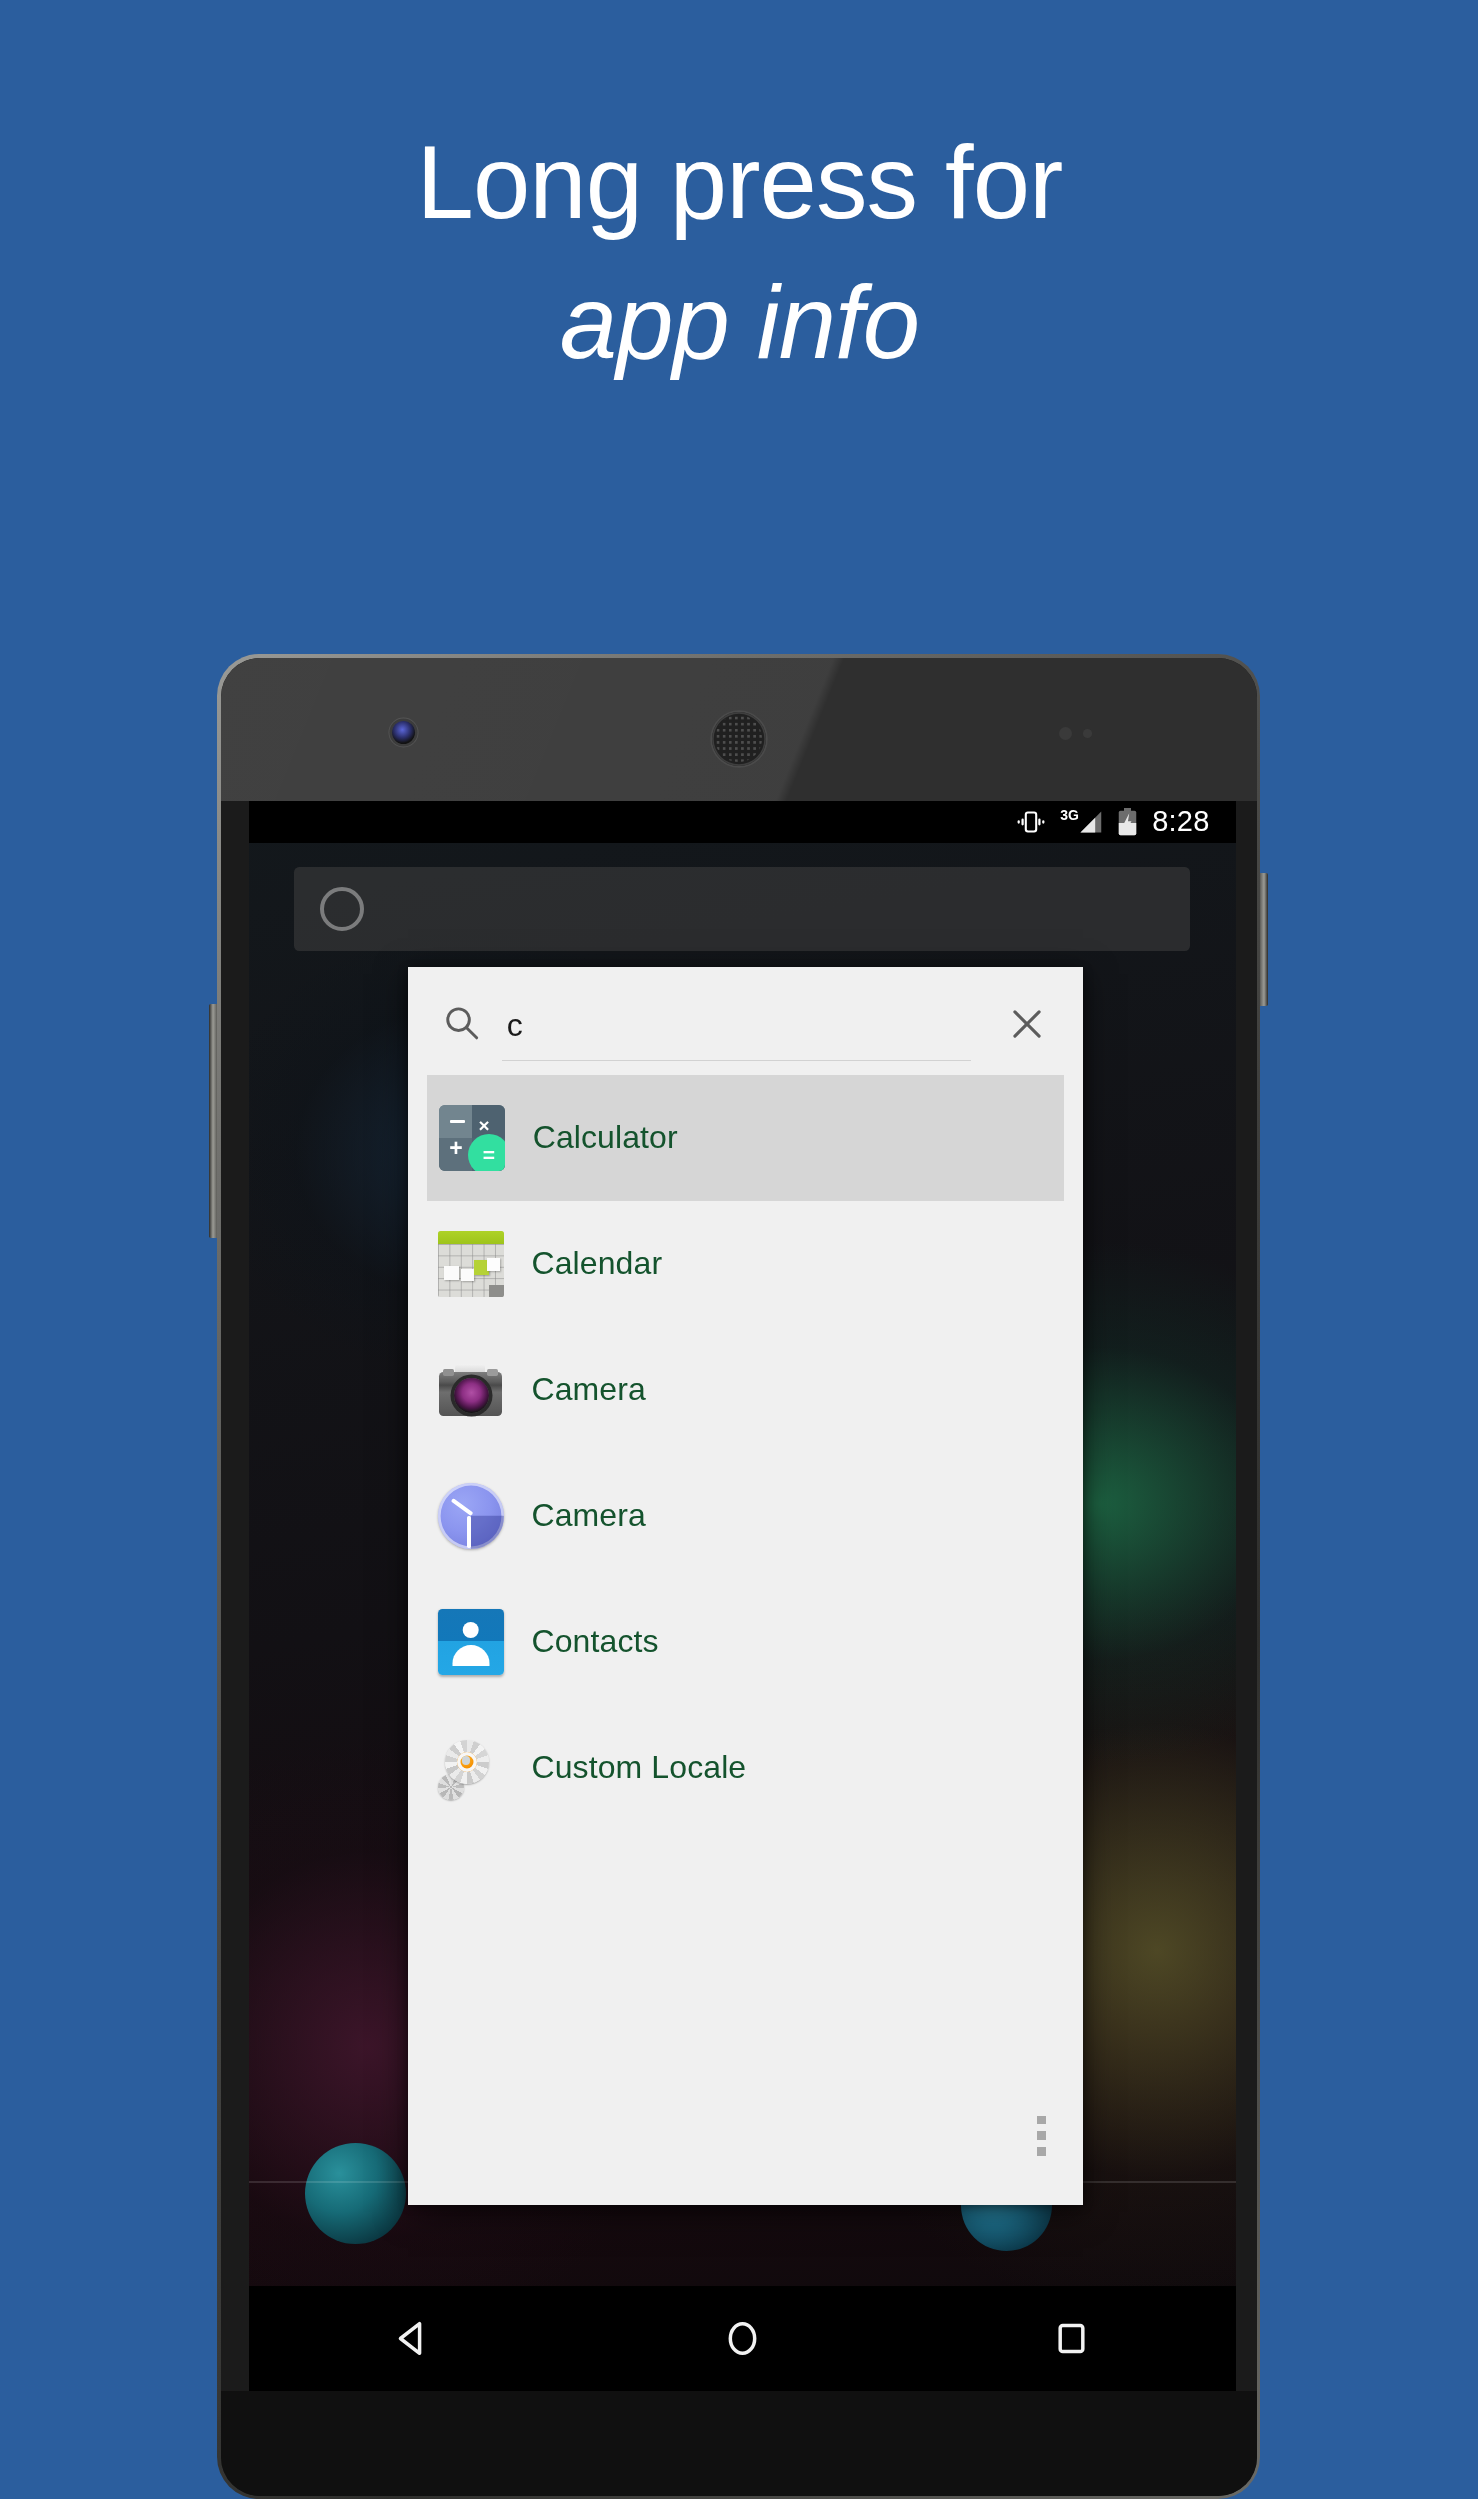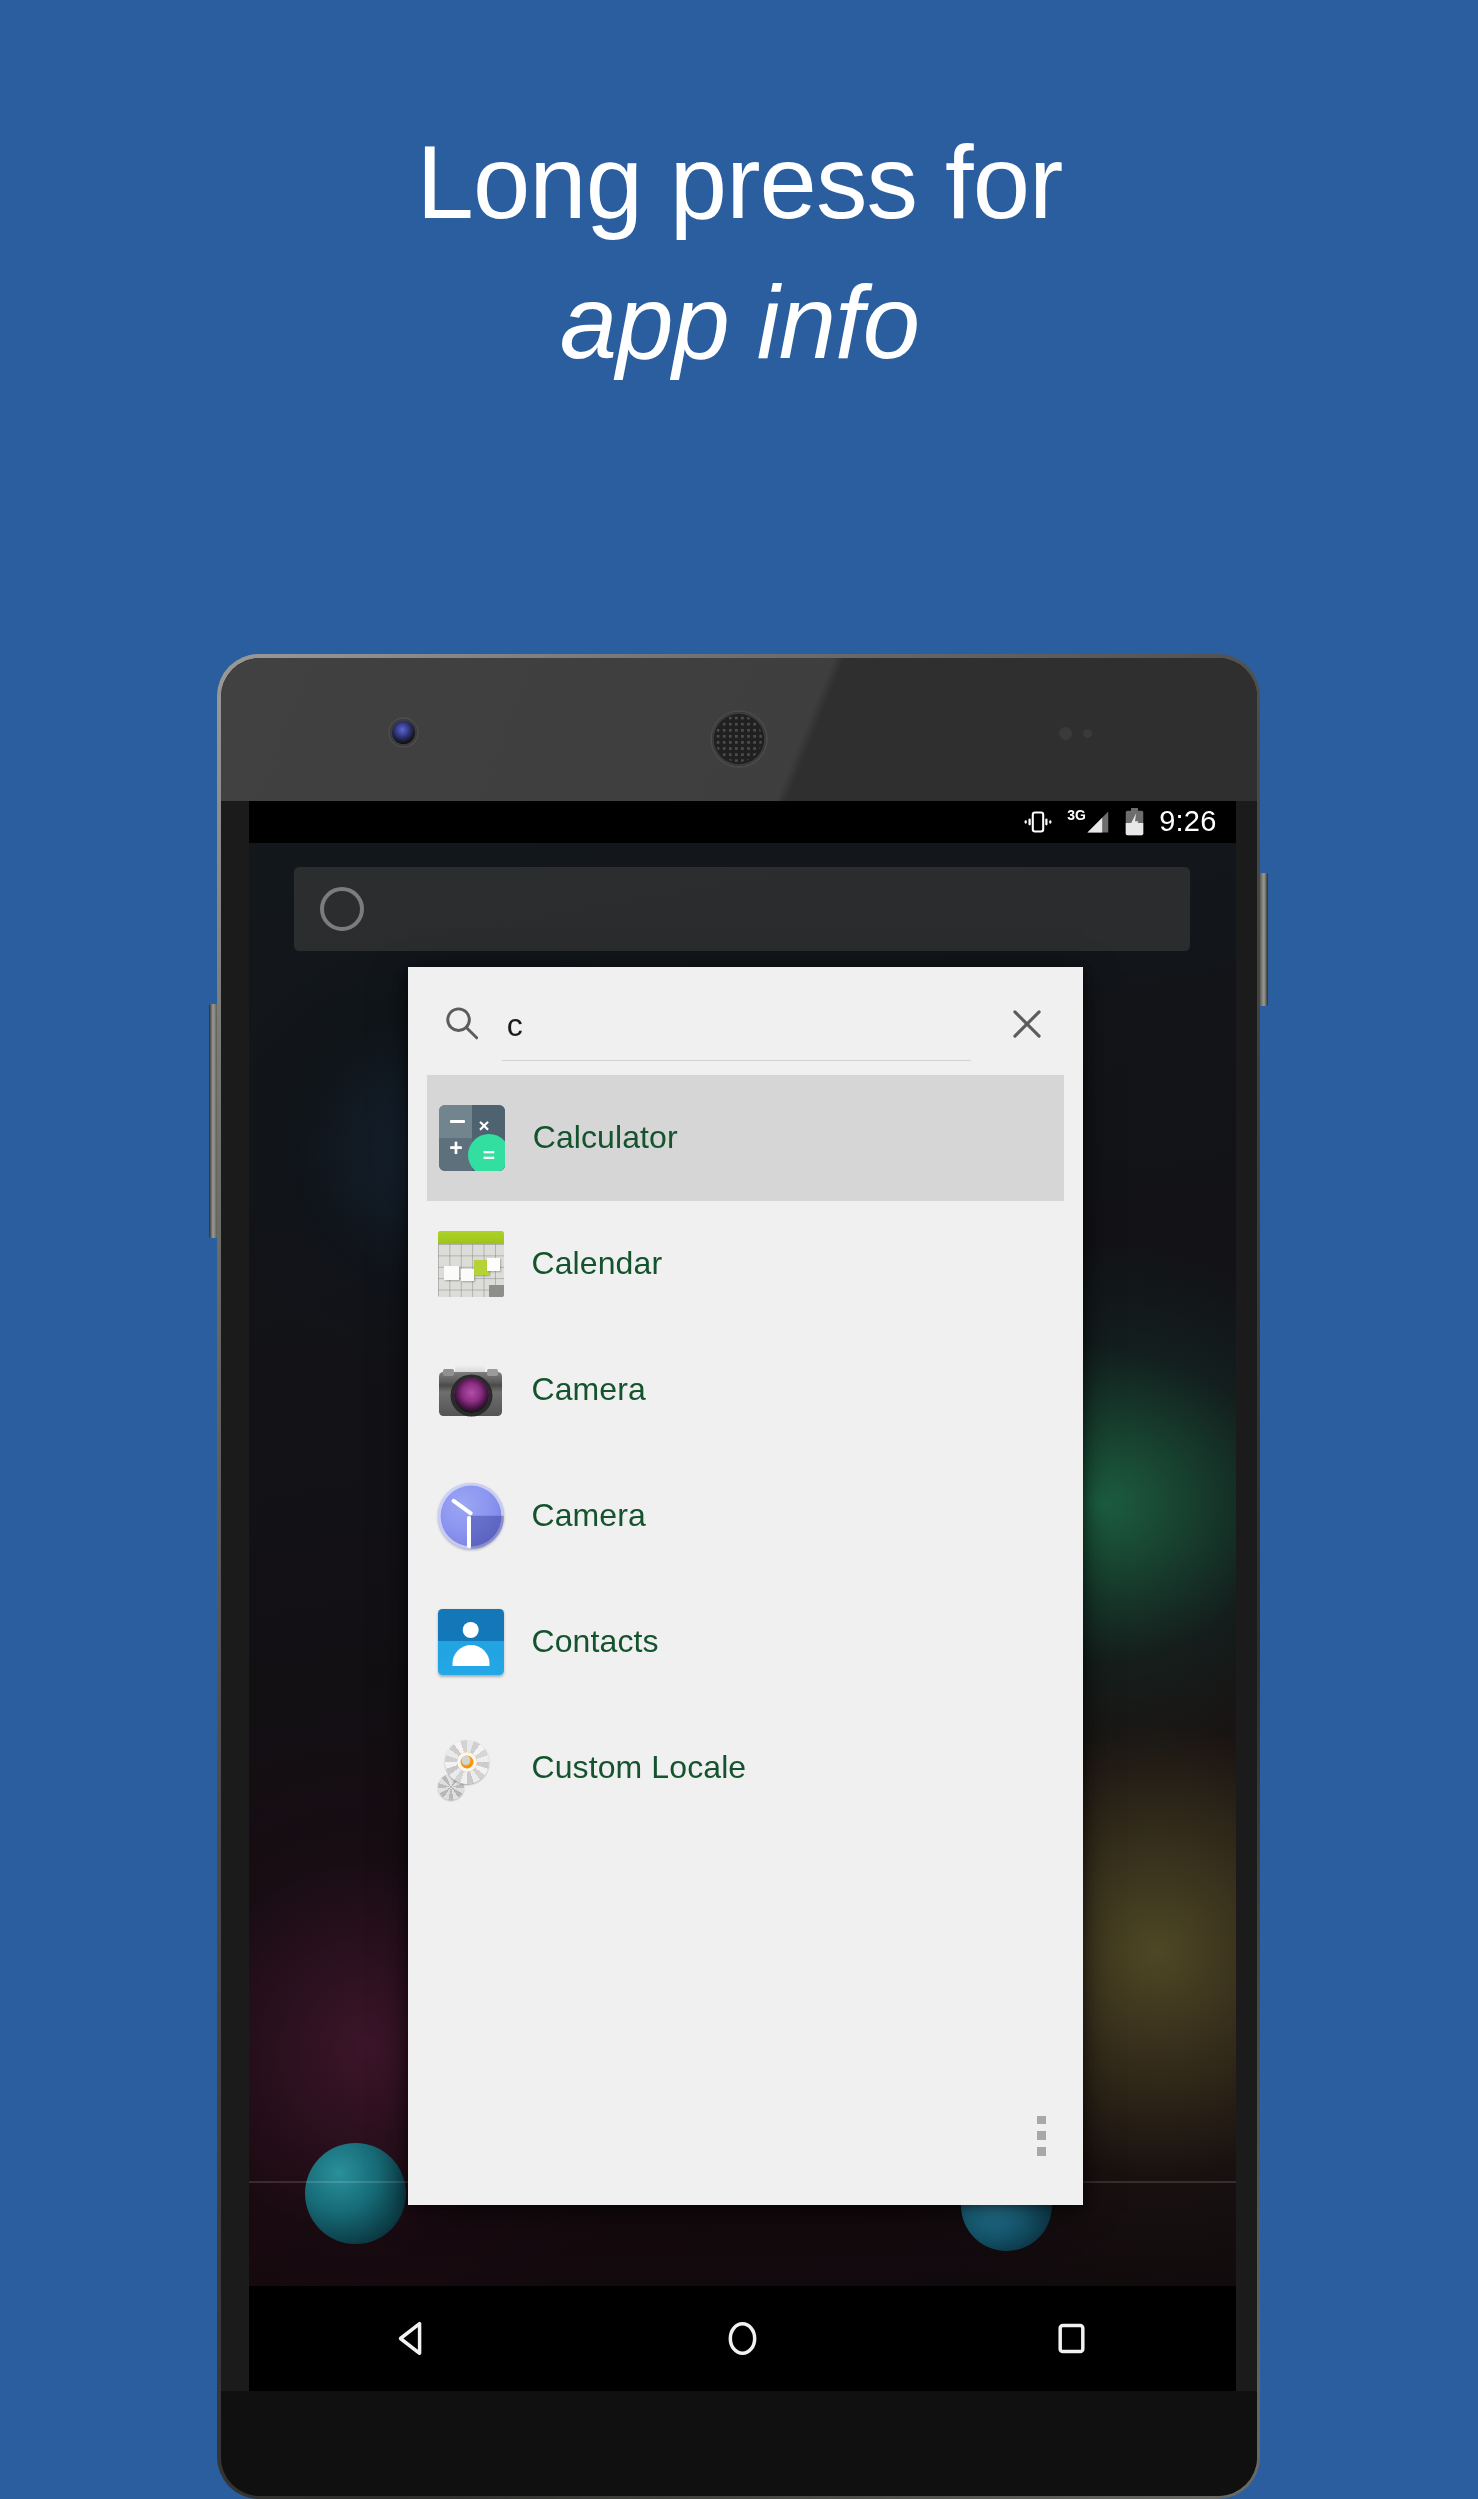--- a/index.html
+++ b/index.html
@@ -148,7 +148,7 @@
     position:absolute; left:0; top:0; width:100%; height:42px;
     background:#000;
     display:flex; align-items:center; justify-content:flex-end;
-    padding-right:19px; gap:14px;
+    padding-right:26px; gap:14px;
   }
   #status-bar .sb-icon { display:flex; align-items:center; }
   #status-time {

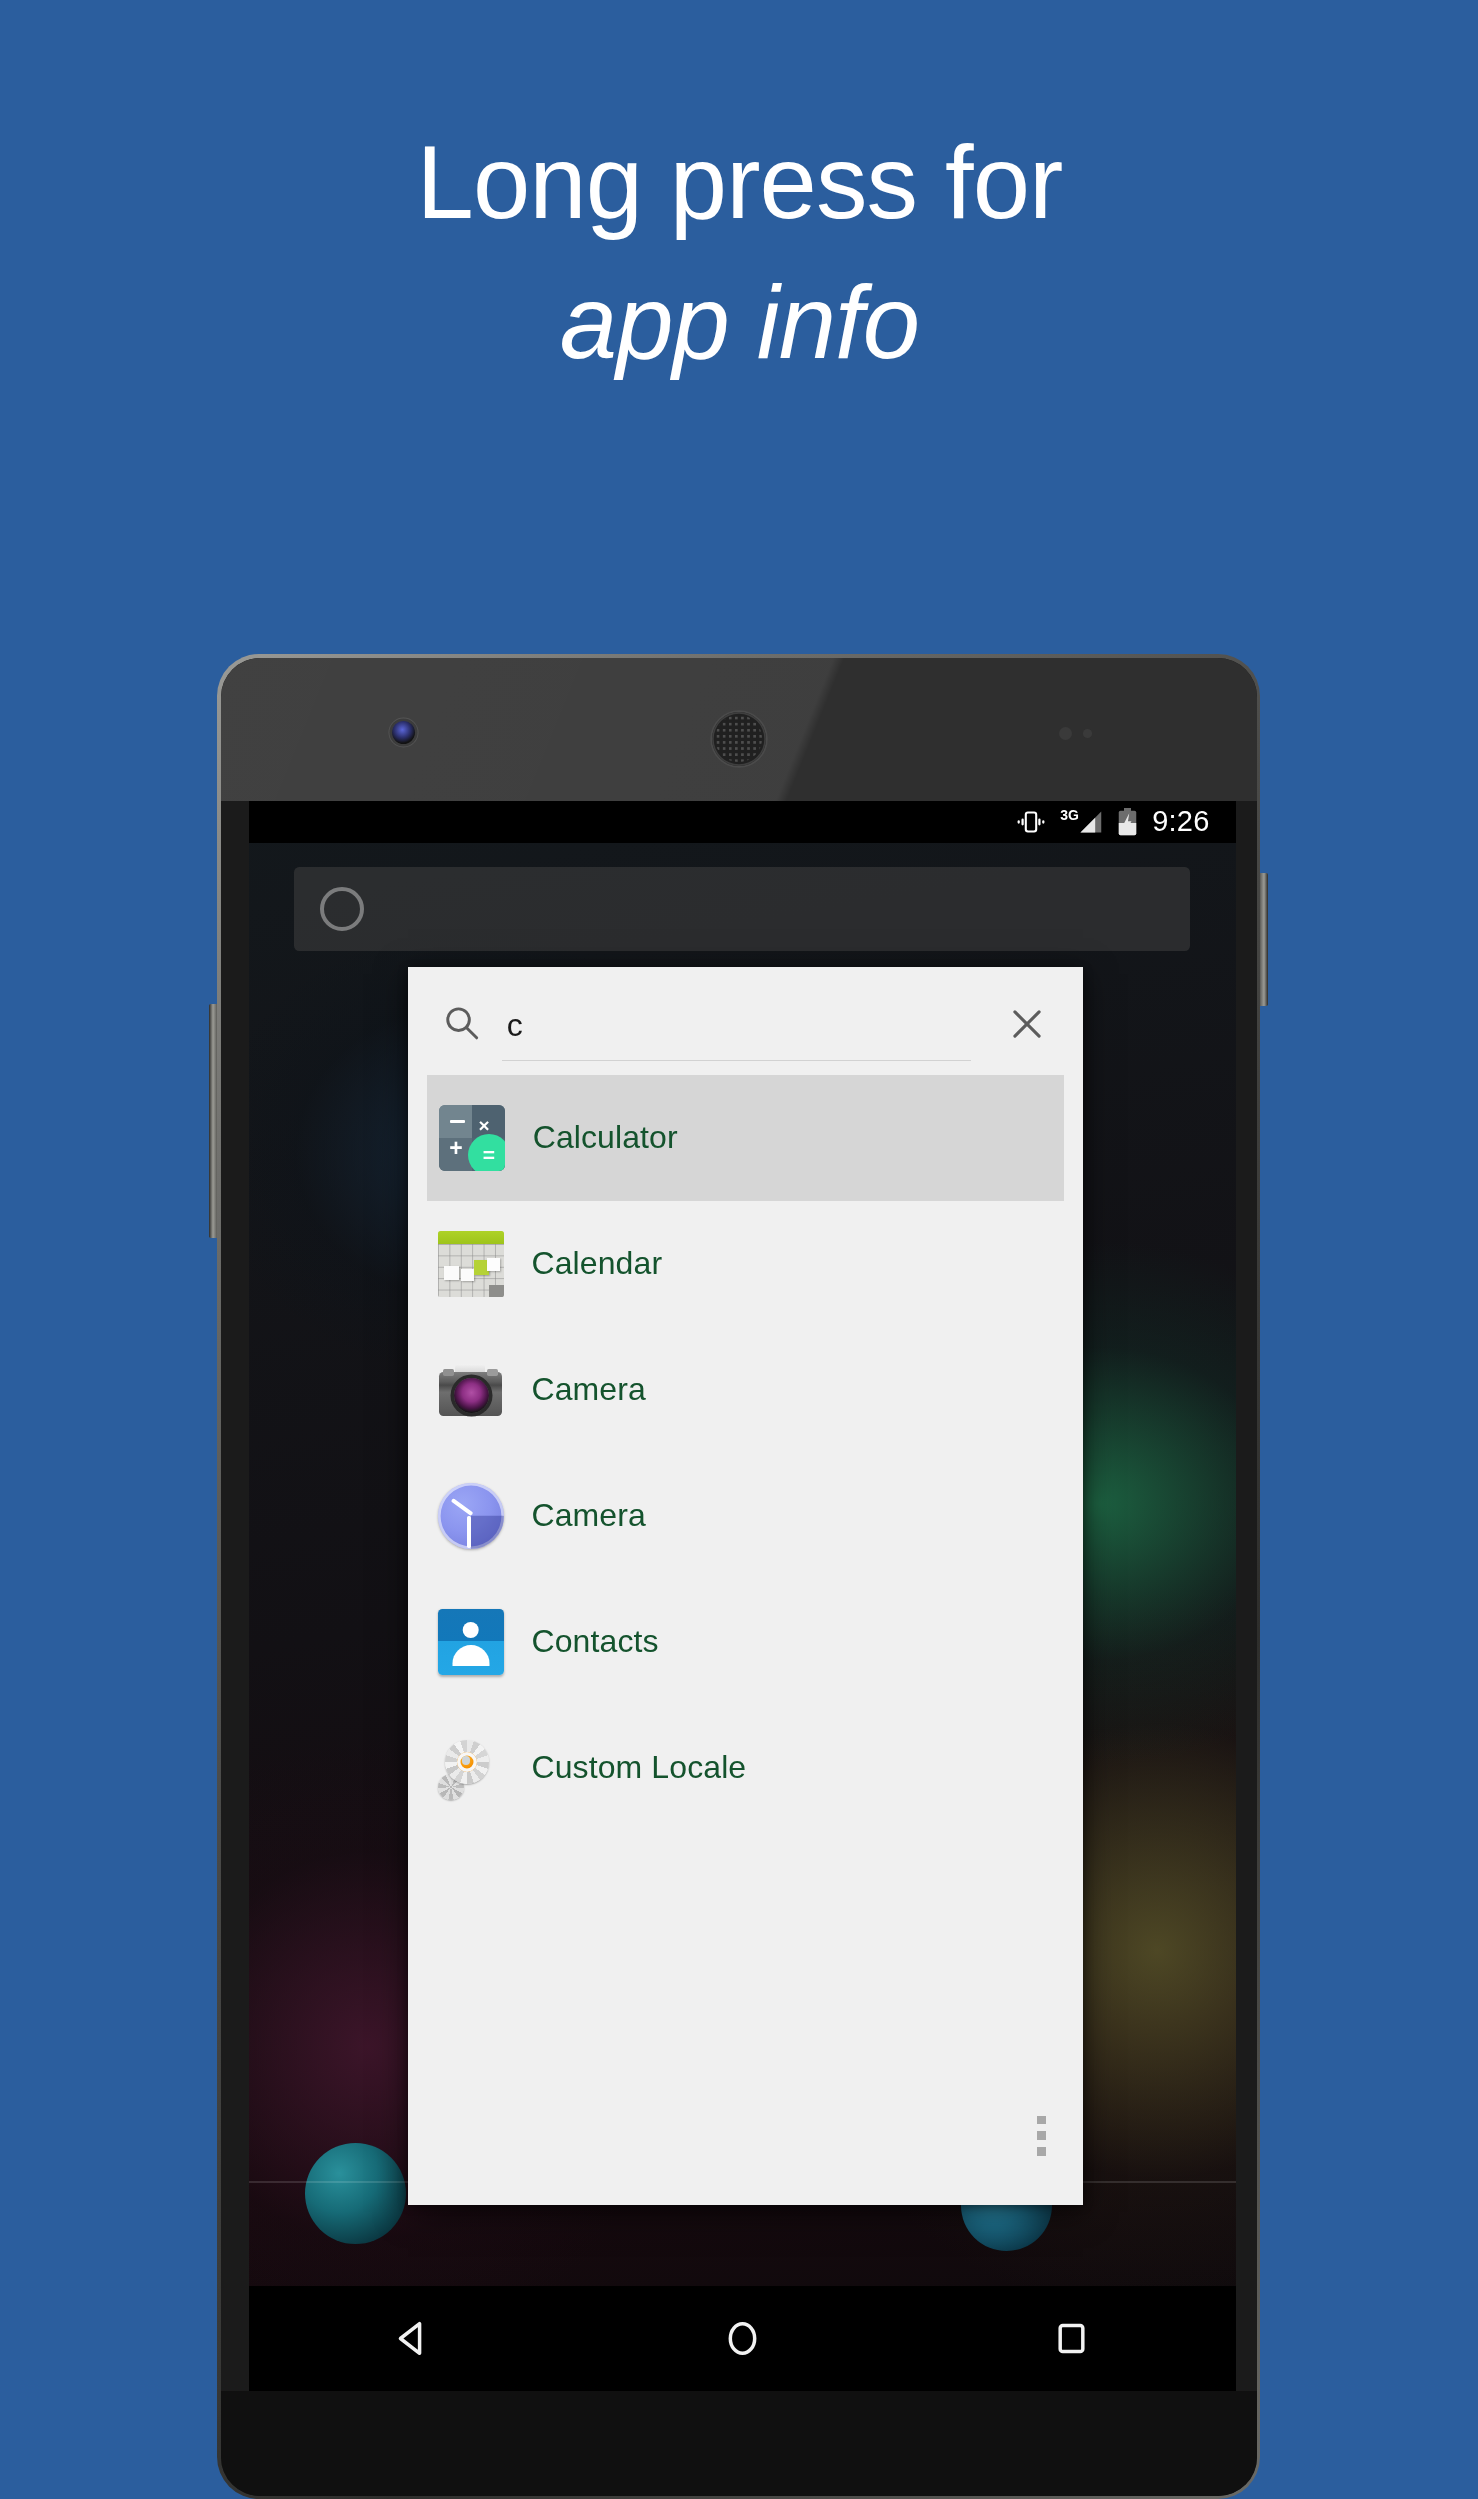--- a/index.html
+++ b/index.html
@@ -419,7 +419,7 @@
               <path d="M14 6 L7.5 18.5 L11.5 18.5 L9.5 28 L16.5 15 L12.5 15 Z" fill="#e8e8e8"></path>
             </svg>
           </span>
-          <span id="status-time">9:26</span>
+          <span id="status-time">8:28</span>
         </div>
 
         <div id="app-search-dialog">

